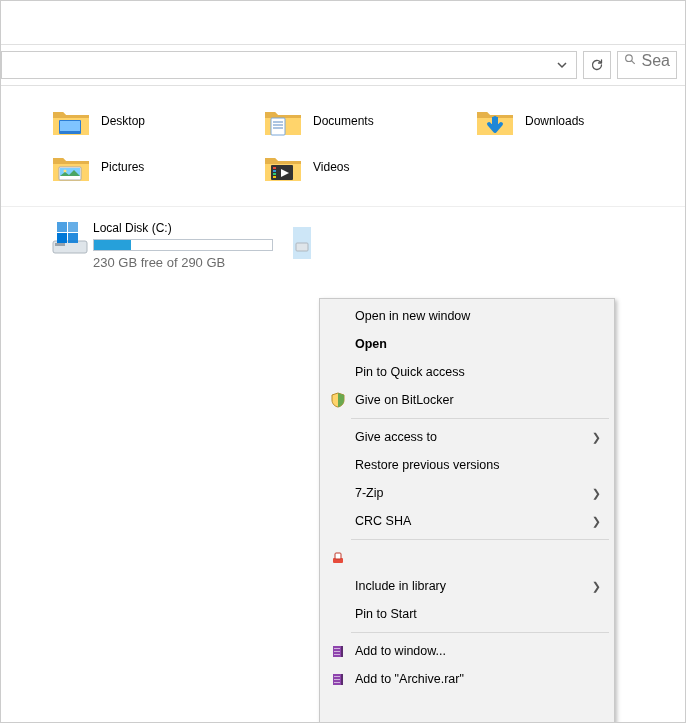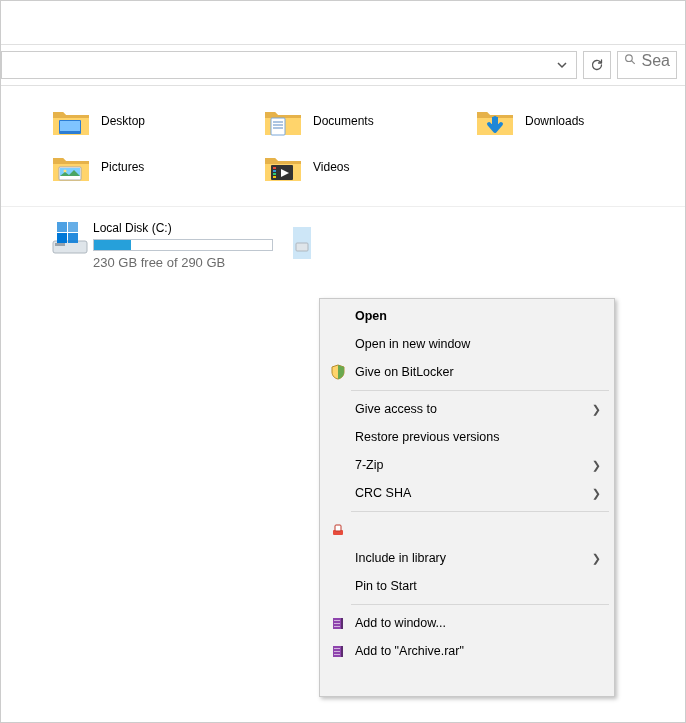--- a/index.html
+++ b/index.html
@@ -172,13 +172,13 @@
   </div>
 
   <div class="ctx-menu">
+    <div class="ctx-item">
+        <span class="ic"></span>
+        <span class="lbl">Open in new window</span>
+      </div>
     <div class="ctx-item ctx-bold">
         <span class="ic"></span>
         <span class="lbl">Open</span>
-      </div>
-    <div class="ctx-item">
-        <span class="ic"></span>
-        <span class="lbl">Open in new window</span>
       </div>
     <div class="ctx-item">
       <span class="ic">

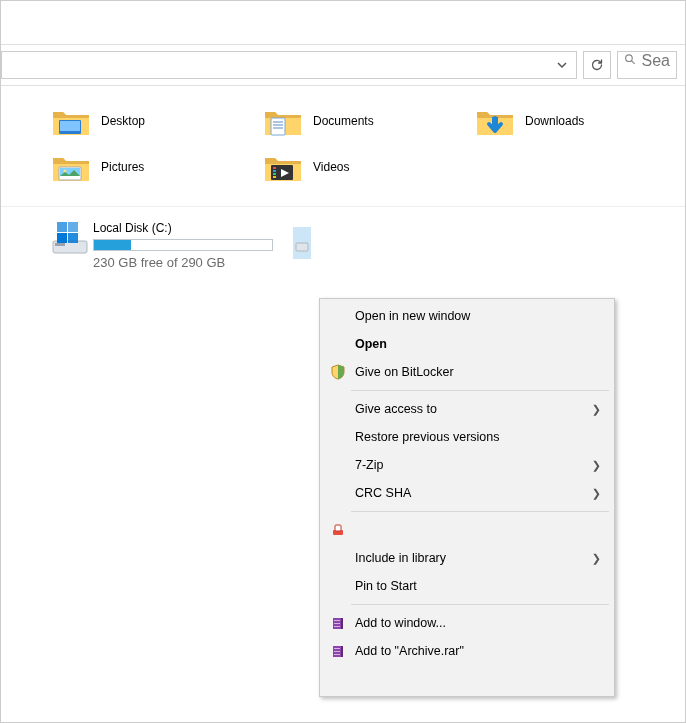--- a/index.html
+++ b/index.html
@@ -181,6 +181,10 @@
         <span class="lbl">Open</span>
       </div>
     <div class="ctx-item">
+        <span class="ic"></span>
+        <span class="lbl">Pin to Quick access</span>
+      </div>
+    <div class="ctx-item">
       <span class="ic">
           <svg width="16" height="16" viewBox="0 0 16 16">
             <path d="M8 1 L14 3 V8 C14 12 11 14.5 8 15 C5 14.5 2 12 2 8 V3 Z" fill="#ffd46b" stroke="#b58a2b"></path>

